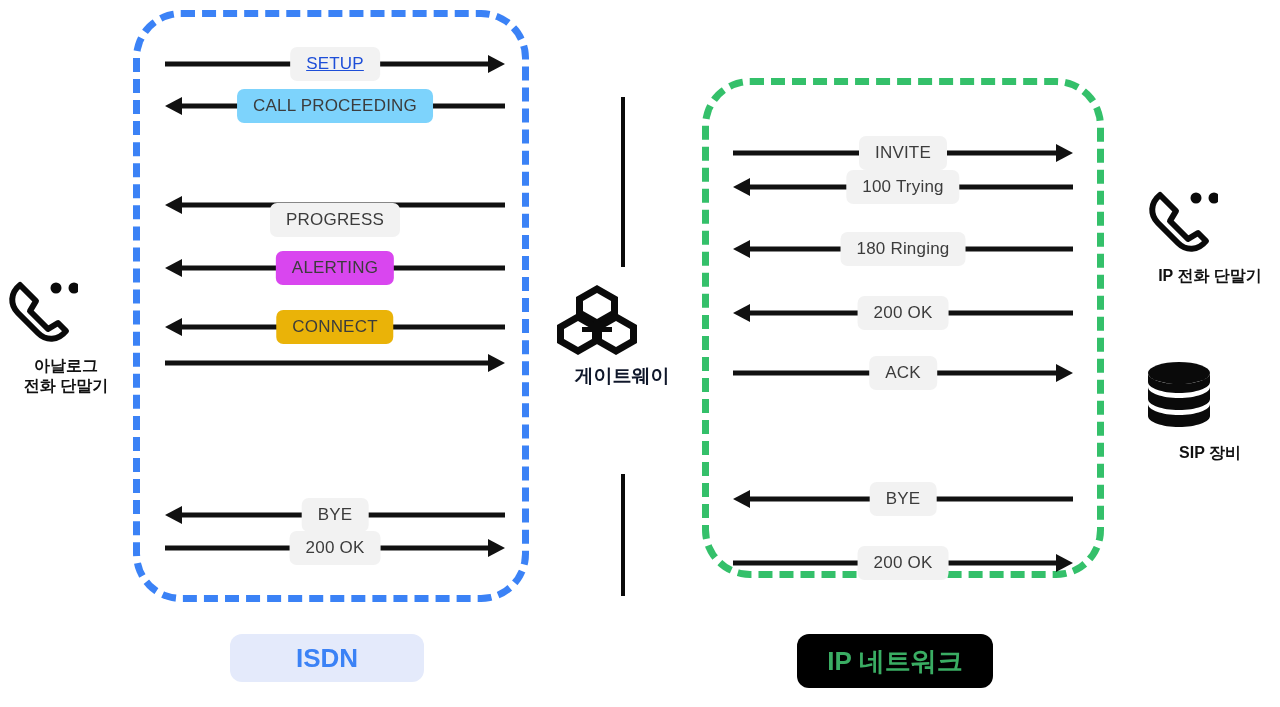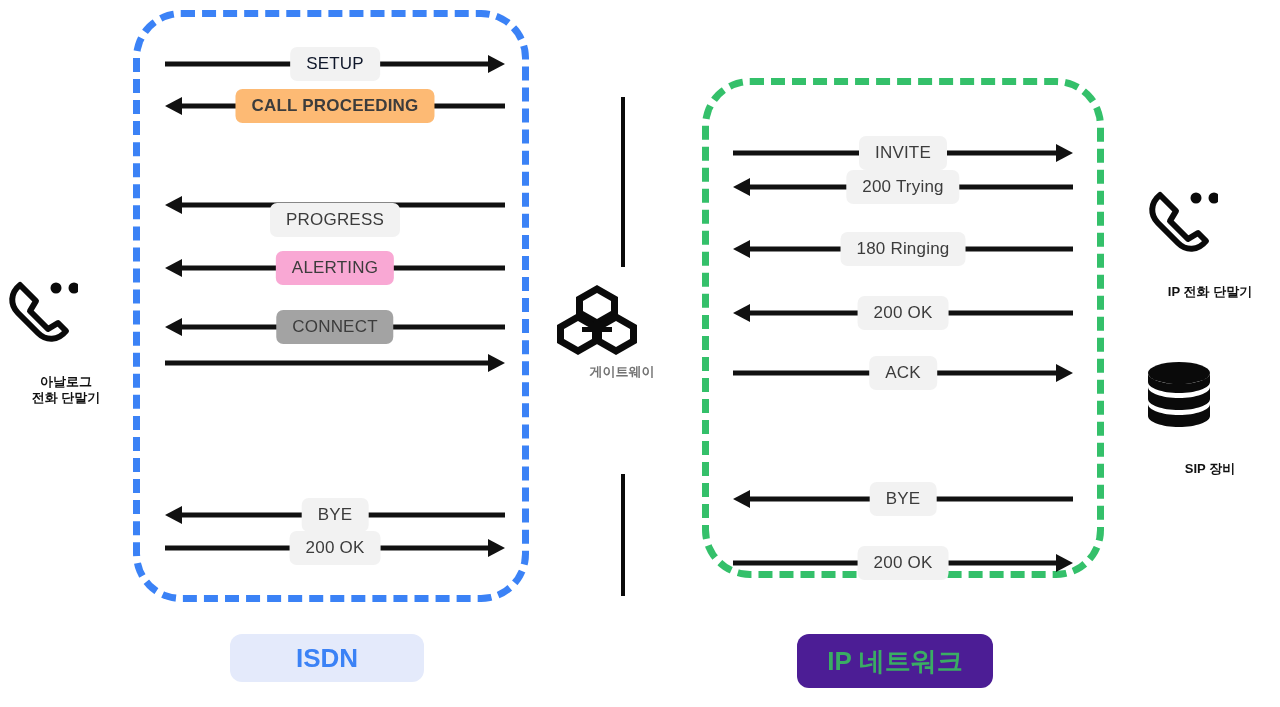--- a/index.html
+++ b/index.html
@@ -213,7 +213,7 @@
         <div class="msg-line-wrap">
           <div class="msg-shaft" style="background: rgb(17, 17, 17); left: 0px; right: 17px;"></div>
           <div class="arrow-head right" style="right: 0px; border-left-color: rgb(17, 17, 17);"></div>
-          <div class="msg-label" style="background: rgb(242, 242, 242); color: #0f172a;">SETUP</div>
+          <div class="msg-label" style="background: rgb(242, 242, 242); color: #1d4ed8; text-decoration: underline;">SETUP</div>
         </div>
       </div>
       <div class="msg-row" style="left: 165px; top: 91px; width: 340px;">

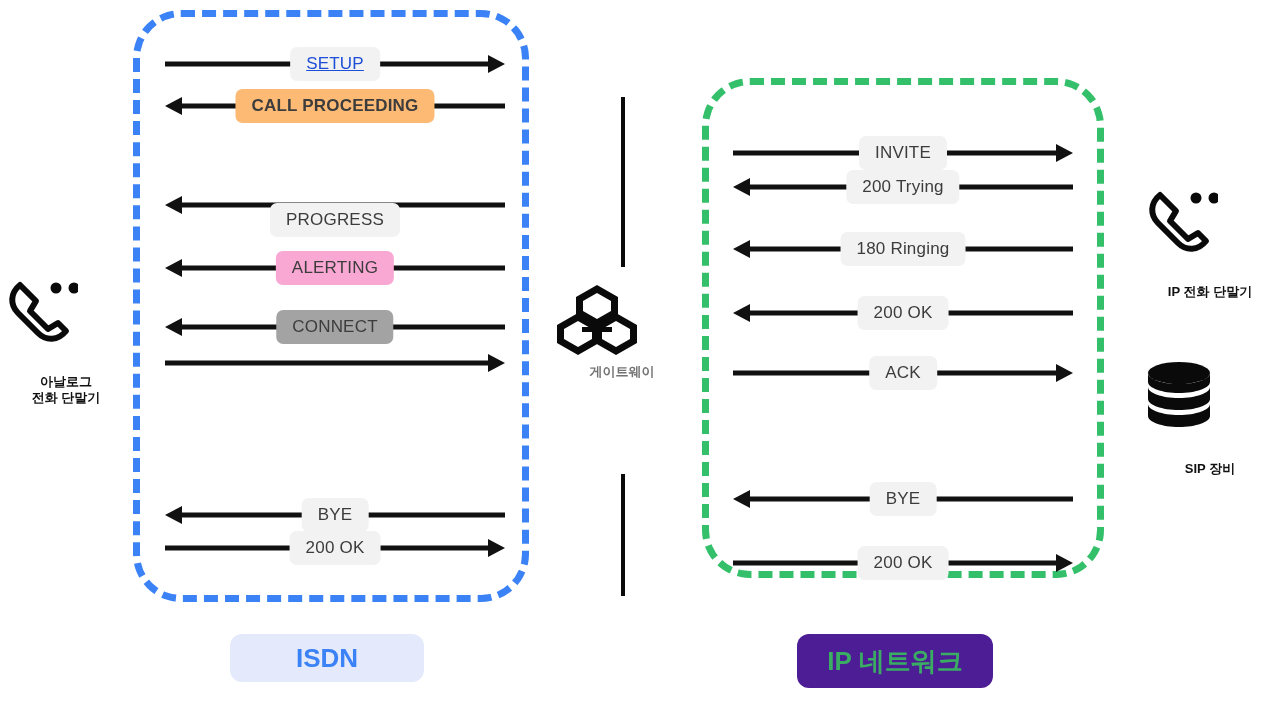--- a/index.html
+++ b/index.html
@@ -220,7 +220,7 @@
         <div class="msg-line-wrap">
           <div class="msg-shaft" style="background: rgb(17, 17, 17); left: 17px; right: 0px;"></div>
           <div class="arrow-head left" style="left: 0px; border-right-color: rgb(17, 17, 17);"></div>
-          <div class="msg-label" style="background: #fdba74; color: rgb(60, 60, 60); font-weight: bold;">CALL PROCEEDING</div>
+          <div class="msg-label" style="background: #7dd3fc; color: rgb(60, 60, 60);">CALL PROCEEDING</div>
         </div>
       </div>
       <div class="msg-row" style="left: 165px; top: 190px; width: 340px;">

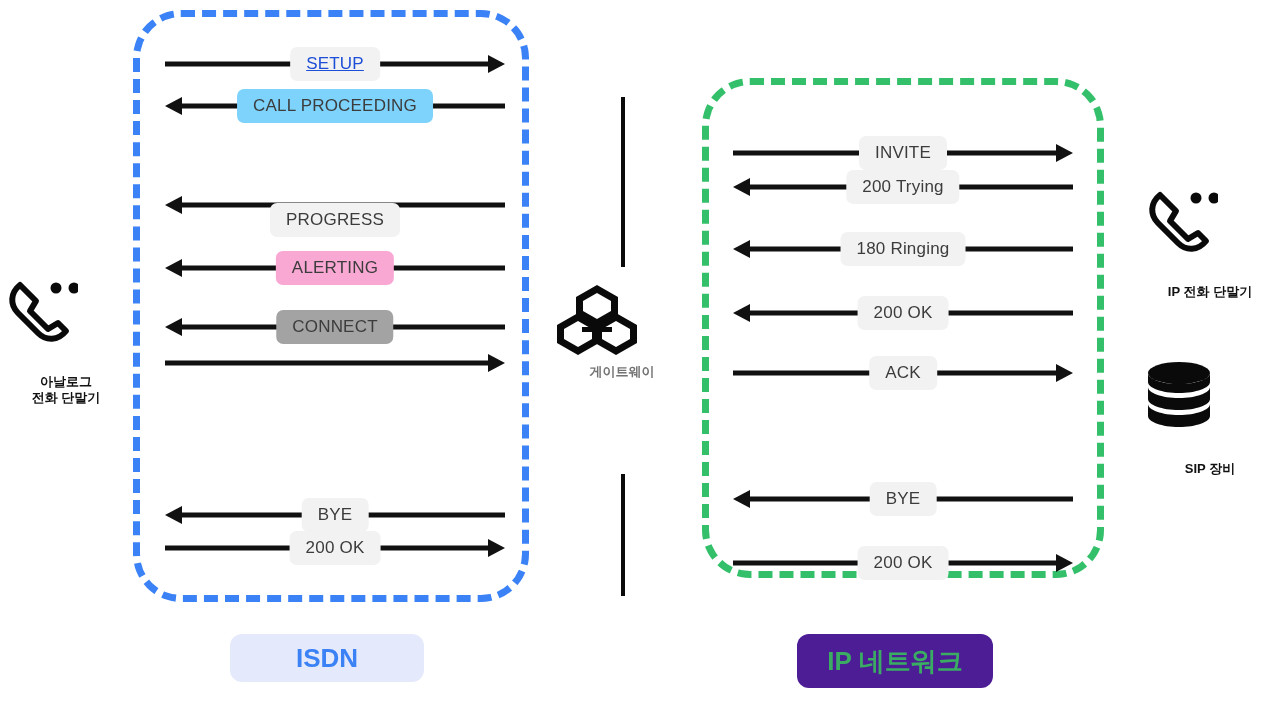--- a/index.html
+++ b/index.html
@@ -278,7 +278,7 @@
         <div class="msg-line-wrap">
           <div class="msg-shaft" style="background: rgb(17, 17, 17); left: 17px; right: 0px;"></div>
           <div class="arrow-head left" style="left: 0px; border-right-color: rgb(17, 17, 17);"></div>
-          <div class="msg-label" style="background: rgb(242, 242, 242); color: rgb(60, 60, 60);">200 Trying</div>
+          <div class="msg-label" style="background: rgb(242, 242, 242); color: rgb(60, 60, 60);">100 Trying</div>
         </div>
       </div>
       <div class="msg-row" style="left: 733px; top: 234px; width: 340px; text-align: center;">

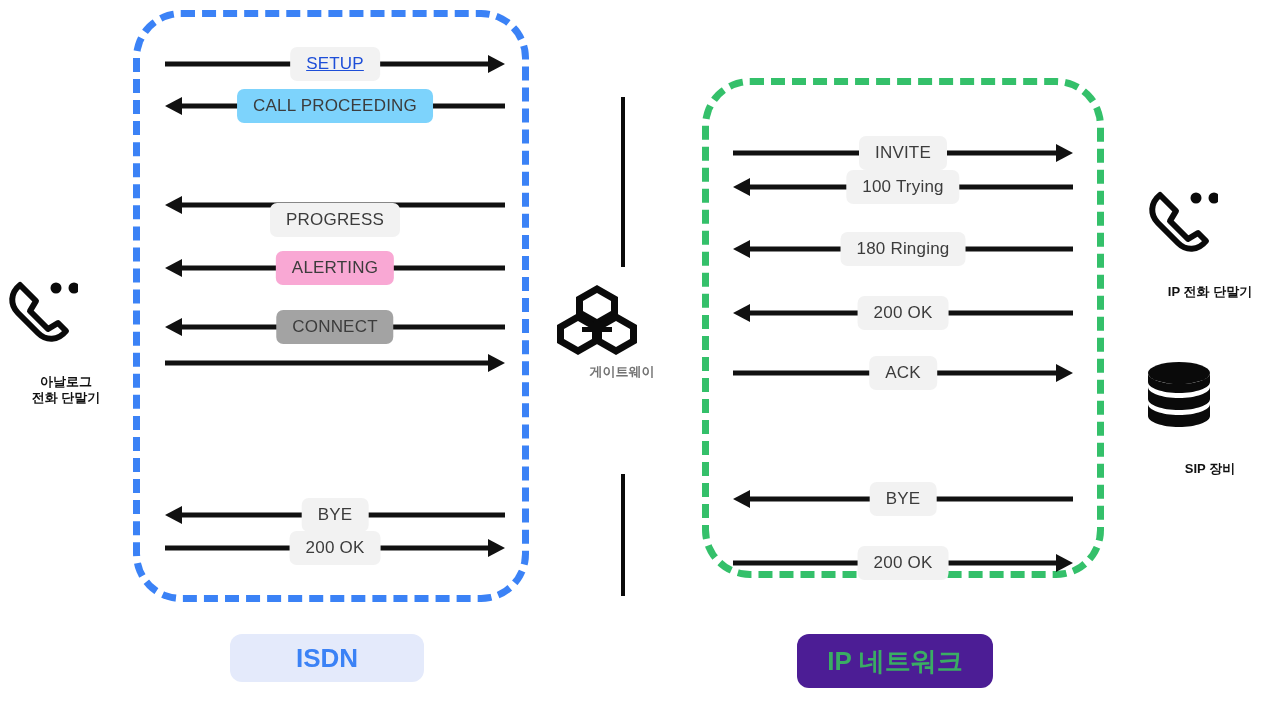--- a/index.html
+++ b/index.html
@@ -234,7 +234,7 @@
         <div class="msg-line-wrap">
           <div class="msg-shaft" style="background: rgb(17, 17, 17); left: 17px; right: 0px;"></div>
           <div class="arrow-head left" style="left: 0px; border-right-color: rgb(17, 17, 17);"></div>
-          <div class="msg-label" style="background: #f9a8d4; color: rgb(60, 60, 60);">ALERTING</div>
+          <div class="msg-label" style="background: #d946ef; color: rgb(60, 60, 60);">ALERTING</div>
         </div>
       </div>
       <div class="msg-row" style="left: 165px; top: 312px; width: 340px;">

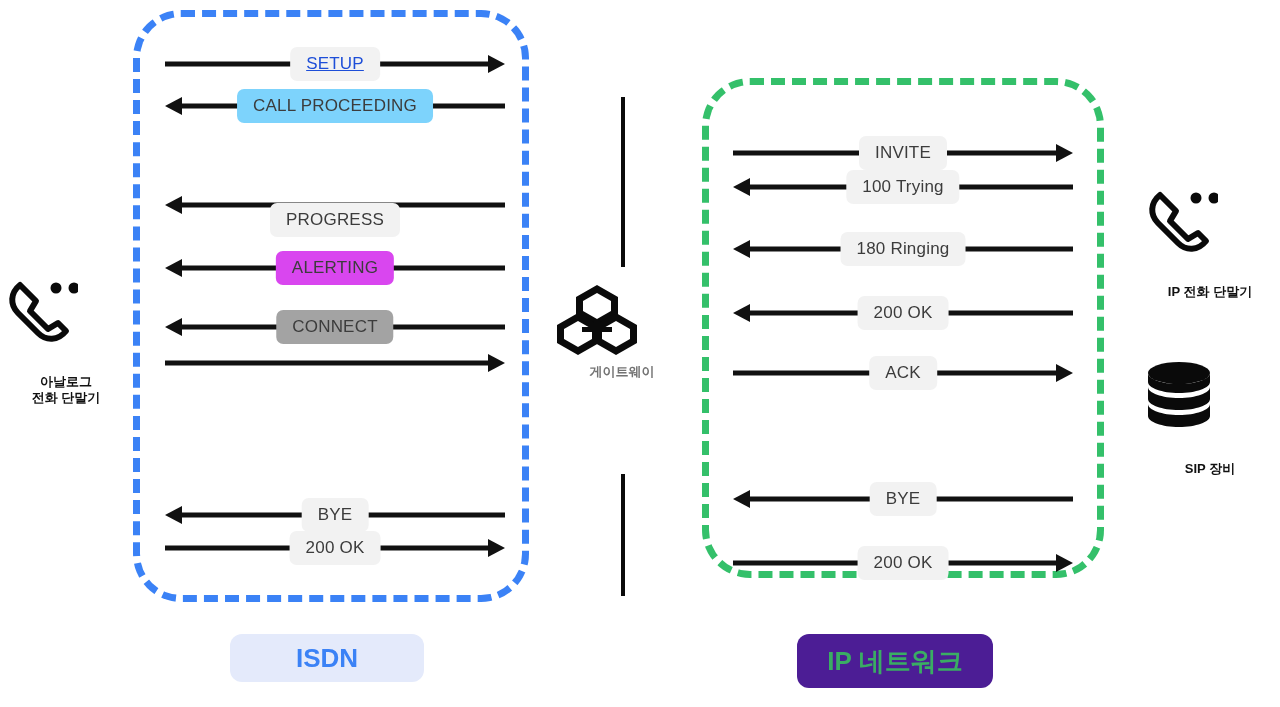--- a/index.html
+++ b/index.html
@@ -161,8 +161,8 @@
     text-align: center;
   }
   .device-node .node-label {
-    margin-top: 25px;
-    font-size: 13px;
+    margin-top: 7px;
+    font-size: 16px;
     font-weight: bold;
     color: #111111;
     line-height: 1.25;

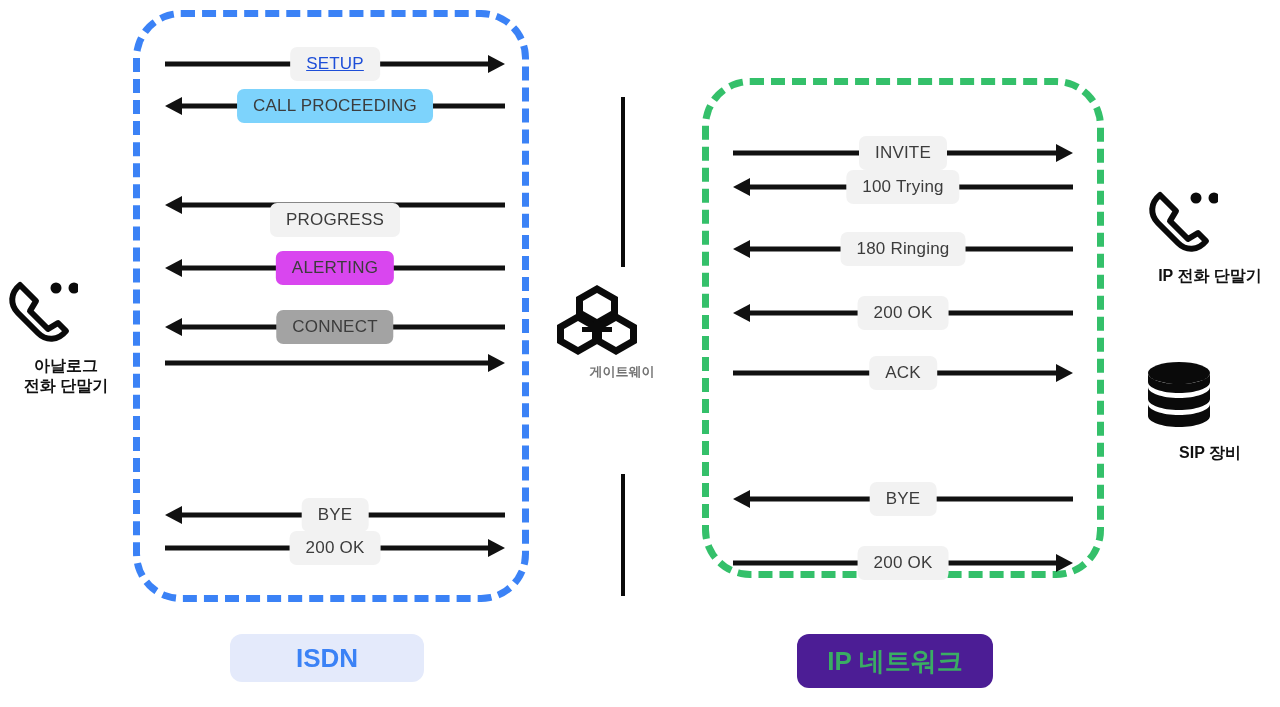--- a/index.html
+++ b/index.html
@@ -241,7 +241,7 @@
         <div class="msg-line-wrap">
           <div class="msg-shaft" style="background: rgb(17, 17, 17); left: 17px; right: 0px;"></div>
           <div class="arrow-head left" style="left: 0px; border-right-color: rgb(17, 17, 17);"></div>
-          <div class="msg-label" style="background: #a3a3a3; color: rgb(60, 60, 60);">CONNECT</div>
+          <div class="msg-label" style="background: #eab308; color: rgb(60, 60, 60);">CONNECT</div>
         </div>
       </div>
       <div class="msg-row" style="left: 165px; top: 348px; width: 340px;">

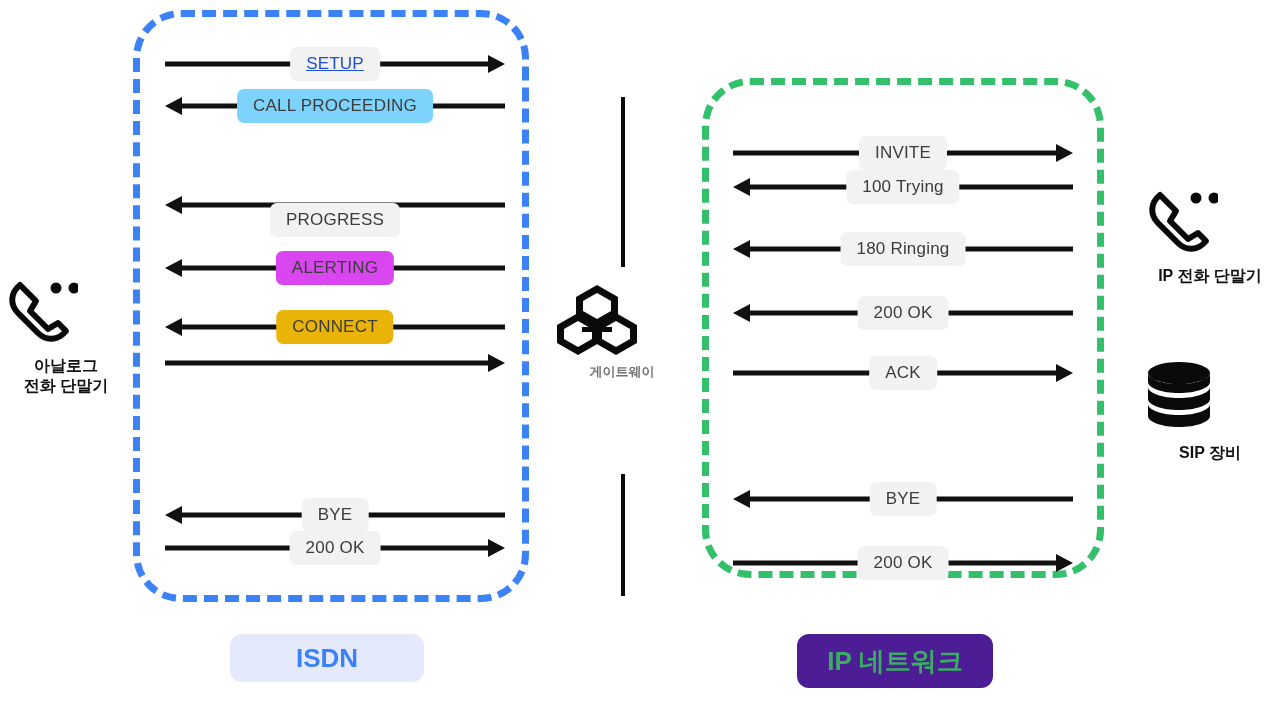--- a/index.html
+++ b/index.html
@@ -150,9 +150,9 @@
   }
   #gateway-node .node-label {
     margin-top: 6px;
-    font-size: 13px;
+    font-size: 19px;
     font-weight: bold;
-    color: #737373;
+    color: #0f172a;
   }
 
   

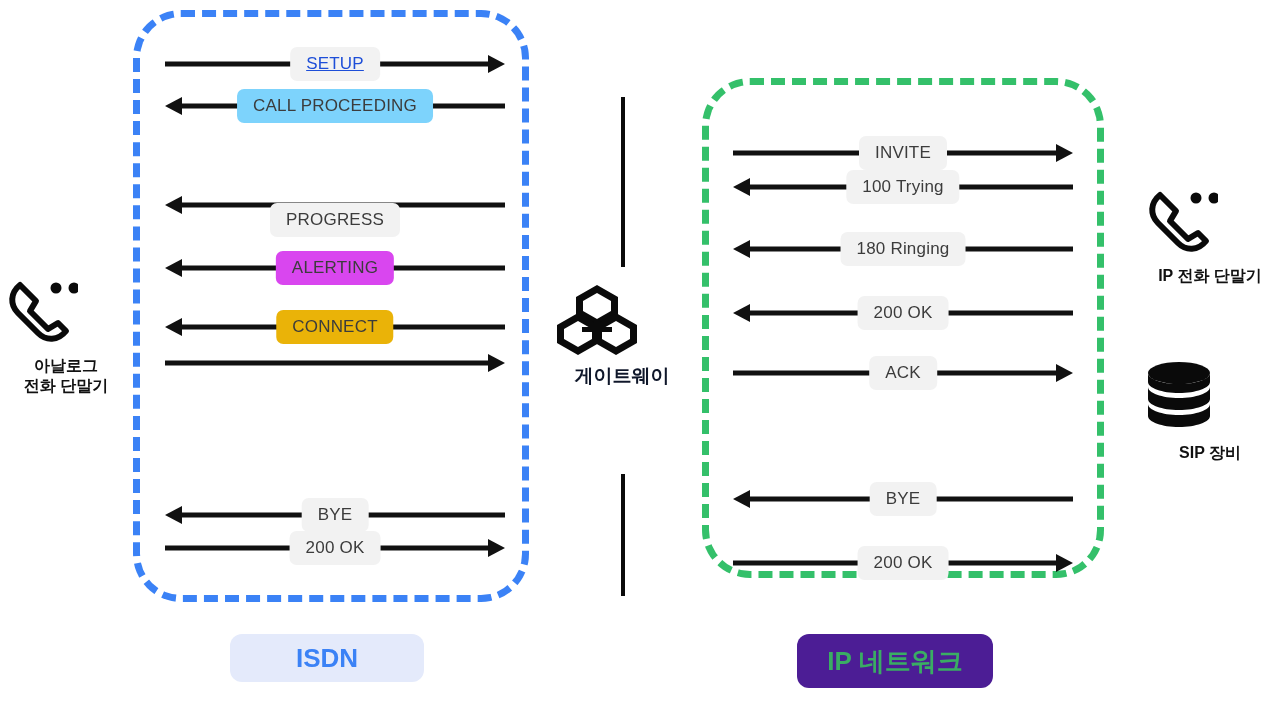--- a/index.html
+++ b/index.html
@@ -390,7 +390,7 @@
   <div class="net-pill" id="pill-isdn" style="background: rgb(228, 234, 251); color: rgb(59, 130, 246);">
     <span>ISDN</span>
   </div>
-  <div class="net-pill" id="pill-ipnet" style="background: #4c1d95; color: rgb(58, 173, 99);">
+  <div class="net-pill" id="pill-ipnet" style="background: #000000; color: rgb(58, 173, 99);">
     <span>IP 네트워크</span>
   </div>
 

